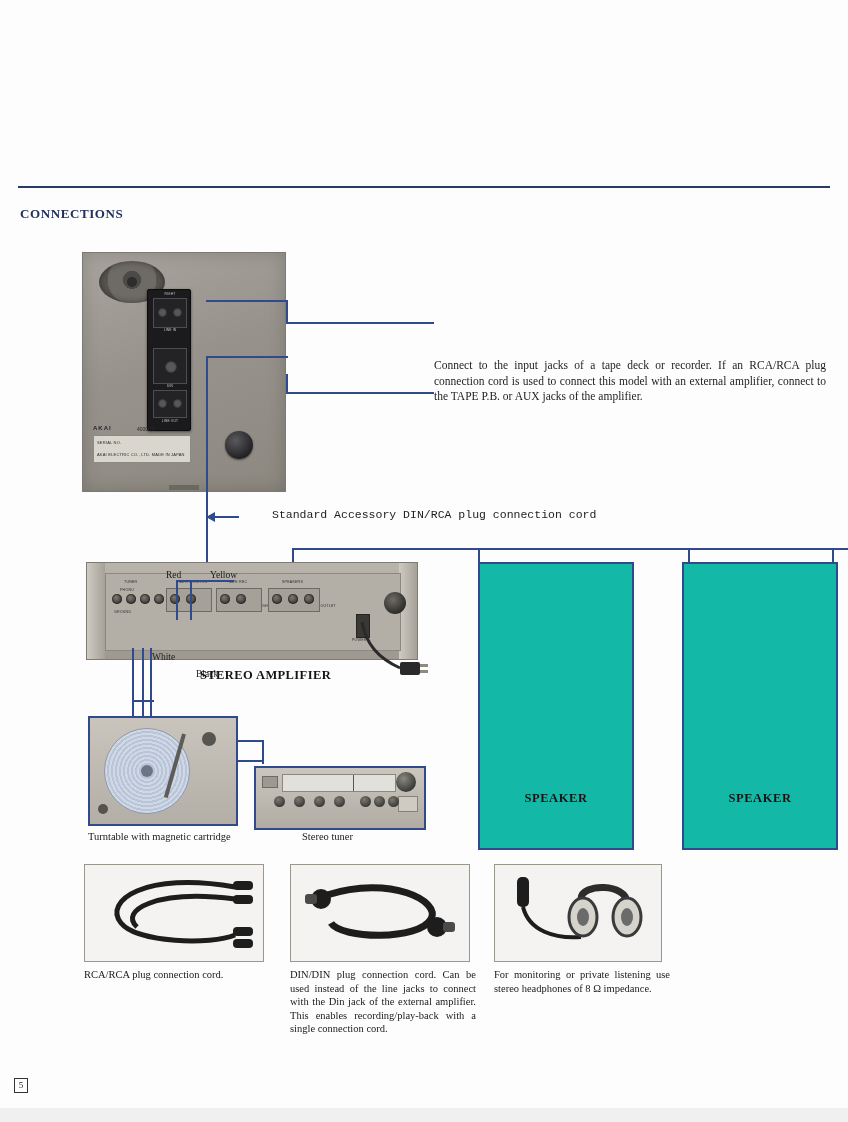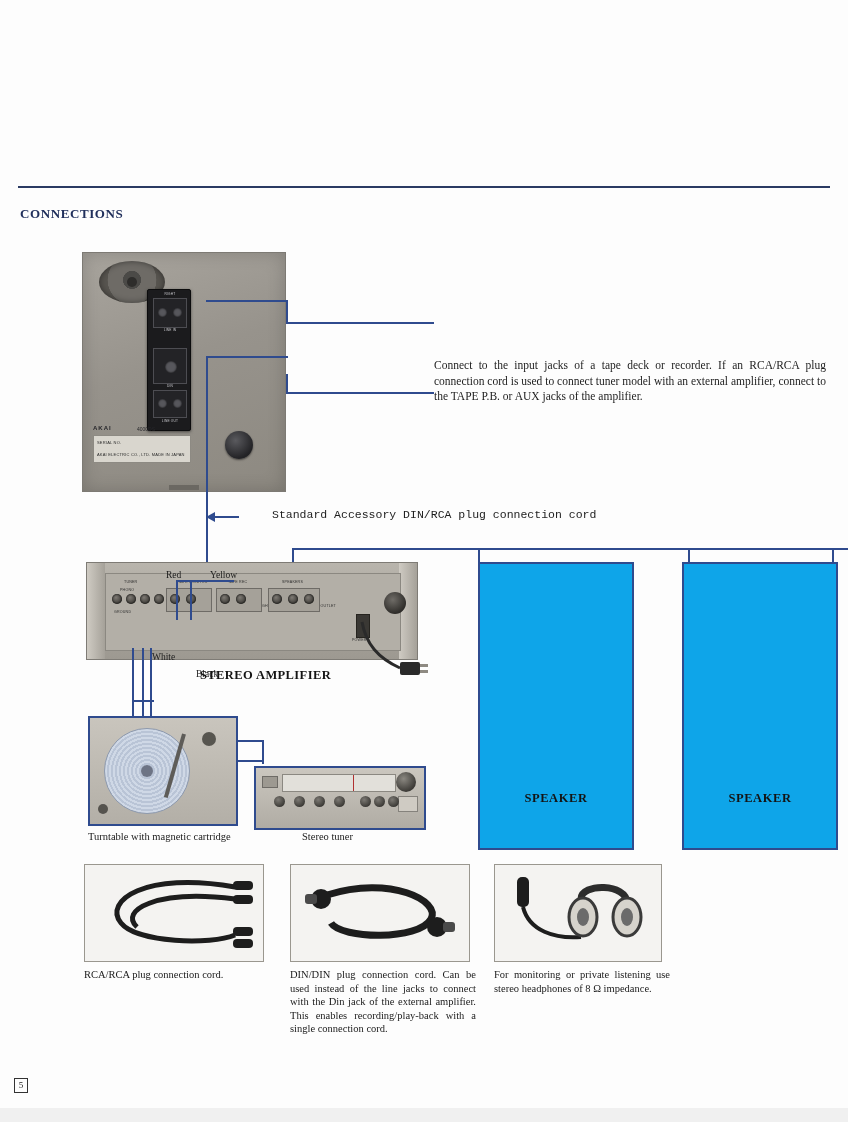--- a/index.html
+++ b/index.html
@@ -506,7 +506,7 @@
     <div class="foot"></div>
   </div>
 
-  <div class="para p2">Connect to the input jacks of a tape deck or recorder. If an RCA/RCA plug connection cord is used to connect tuner model with an external amplifier, connect to the TAPE P.B. or AUX jacks of the amplifier.</div>
+  <div class="para p2">Connect to the input jacks of a tape deck or recorder. If an RCA/RCA plug connection cord is used to connect this model with an external amplifier, connect to the TAPE P.B. or AUX jacks of the amplifier.</div>
 
   <div class="wire h" style="left:286px; top:322px; width:148px;"></div>
   <div class="wire h" style="left:286px; top:392px; width:148px;"></div>

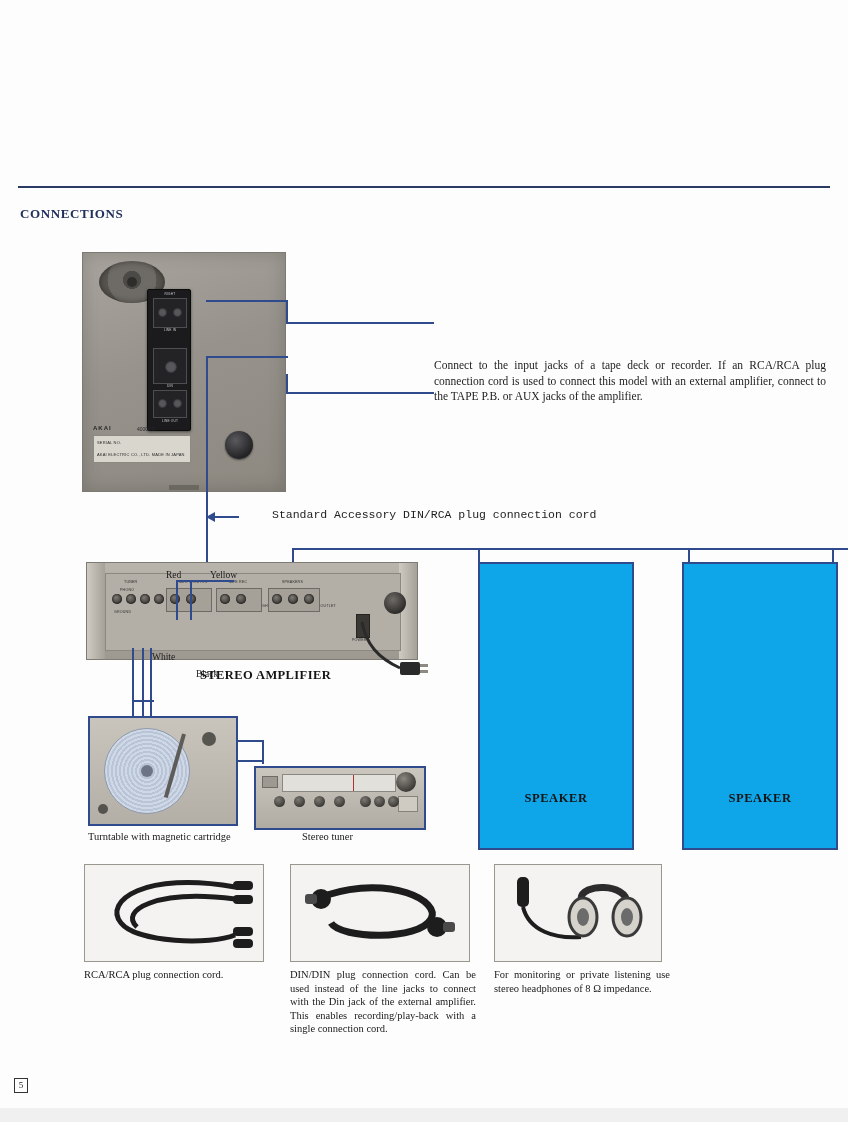--- a/index.html
+++ b/index.html
@@ -423,7 +423,7 @@
     top: 562px;
     width: 152px;
     height: 284px;
-    background: #0ea5e9;
+    background: #14b8a6;
     border: 2px solid #2f4b8e;
   }
   .speaker.one { left: 478px; }

